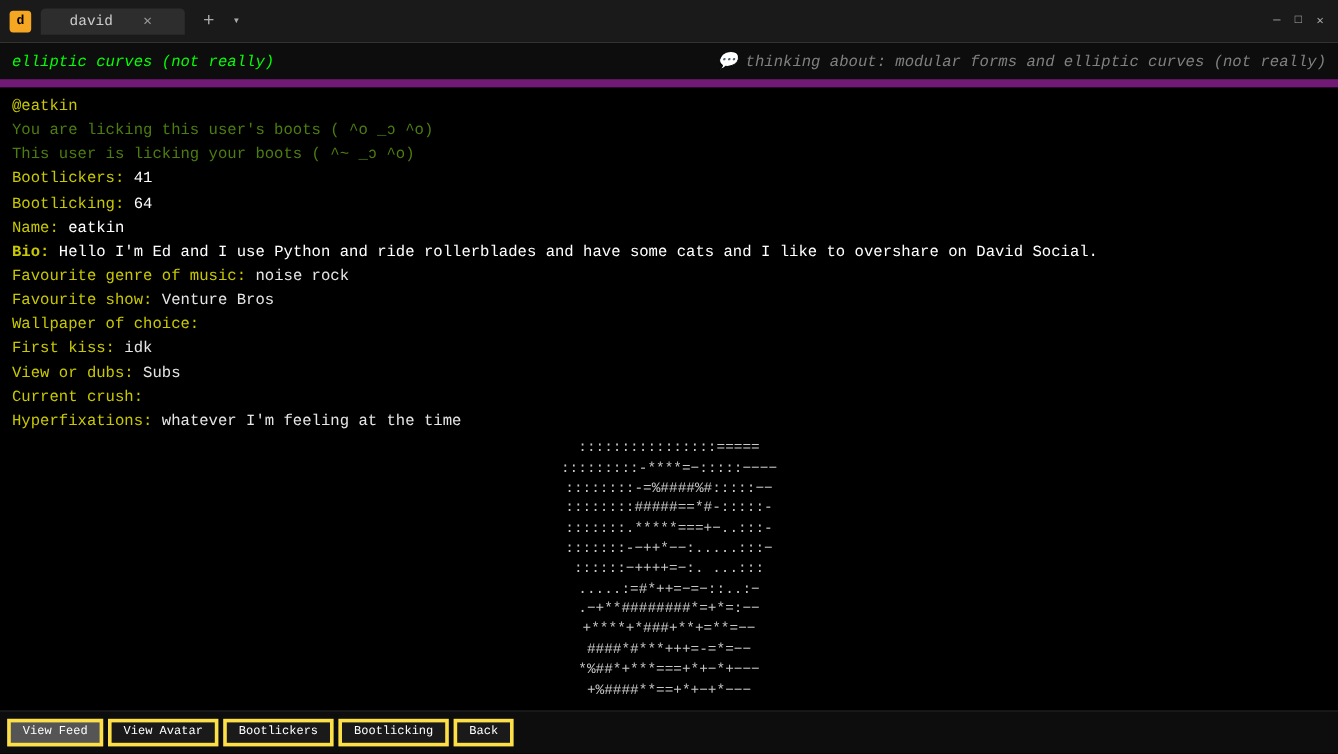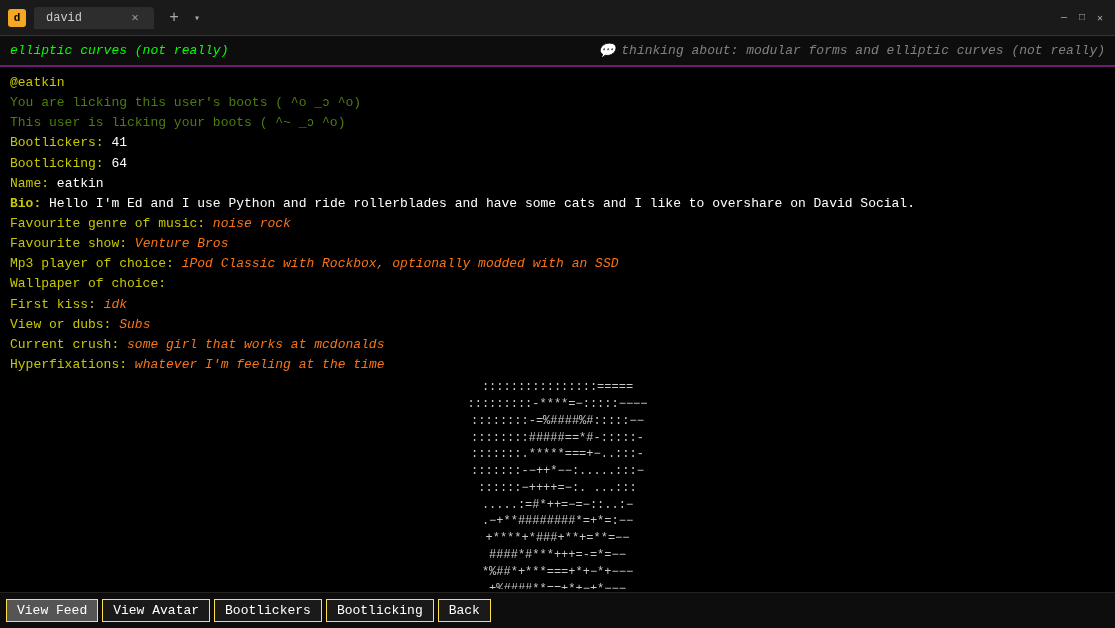--- a/index.html
+++ b/index.html
@@ -37,7 +37,7 @@
     .tab {
       background: #2d2d2d;
       border-radius: 4px 4px 0 0;
-      padding: 4px 12px;
+      padding: 4px 24px;
       display: flex;
       align-items: center;
       gap: 22px;

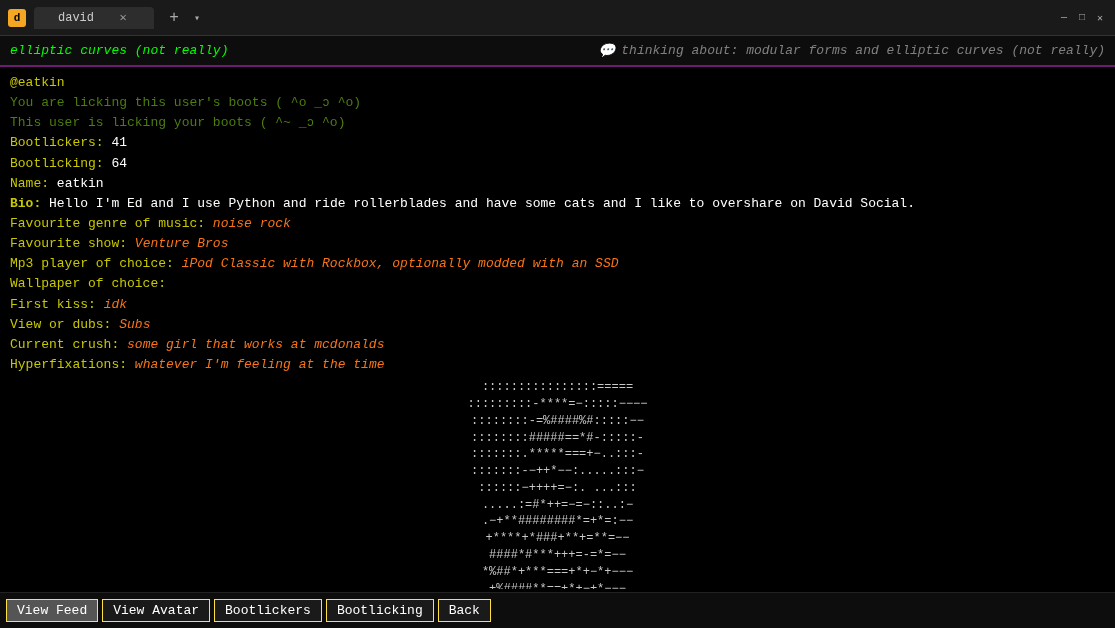--- a/index.html
+++ b/index.html
@@ -93,7 +93,7 @@
       padding: 6px 10px;
       display: flex;
       align-items: center;
-      border-bottom: 2px solid #701a75;
+      border-bottom: 7px solid #701a75;
       font-size: 13px;
     }
     .status-left {

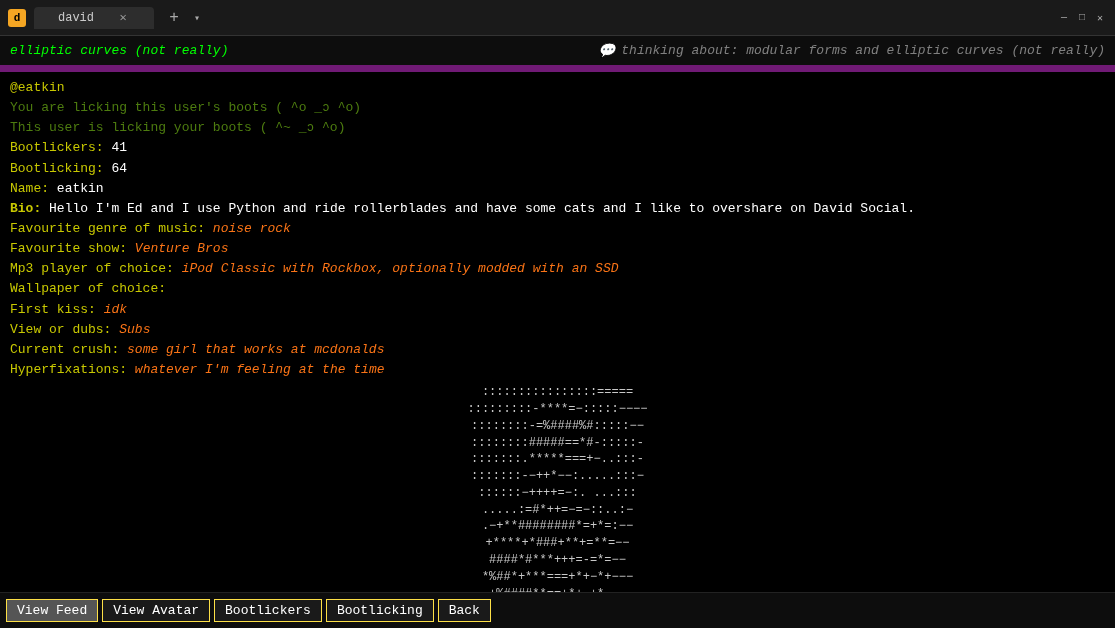--- a/index.html
+++ b/index.html
@@ -123,7 +123,7 @@
     .line { display: flex; flex-wrap: wrap; align-items: flex-end; }
     .yellow { color: #c8c800; }
     .green { color: #4d7c0f; }
-    .cyan-italic { color: #f97316; font-style: italic; }
+    .cyan-italic { color: #e5e5e5; }
     .white { color: #ffffff; }
     .bold { font-weight: bold; }
 

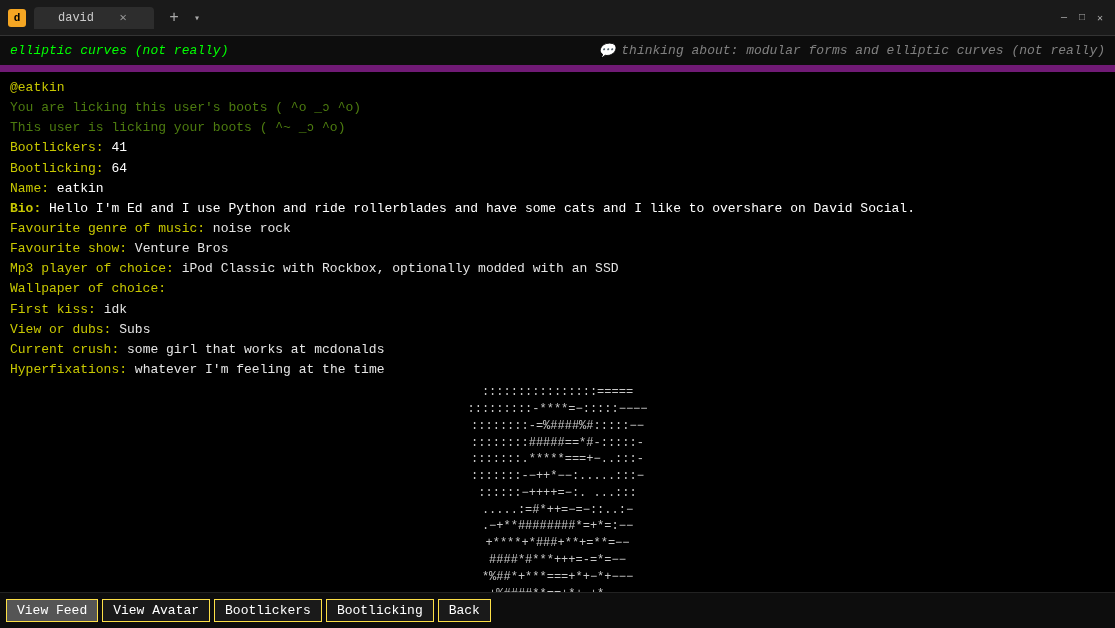--- a/index.html
+++ b/index.html
@@ -224,10 +224,6 @@
   <div class="line">
     <span class="yellow">Favourite show:</span>&nbsp;
     <span class="cyan-italic">Venture Bros</span>
-  </div>
-  <div class="line">
-    <span class="yellow">Mp3 player of choice:</span>&nbsp;
-    <span class="cyan-italic">iPod Classic with Rockbox, optionally modded with an SSD</span>
   </div>
   <div class="line">
     <span class="yellow">Wallpaper of choice:</span>&nbsp;

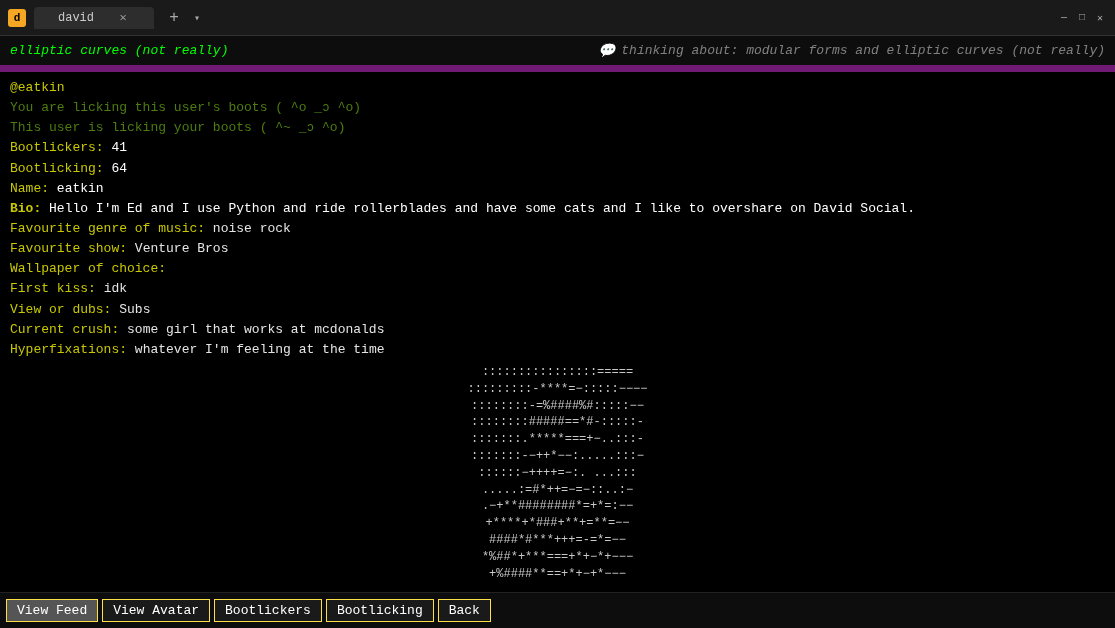--- a/index.html
+++ b/index.html
@@ -238,7 +238,6 @@
   </div>
   <div class="line">
     <span class="yellow">Current crush:</span>&nbsp;
-    <span class="cyan-italic">some girl that works at mcdonalds</span>
   </div>
   <div class="line">
     <span class="yellow">Hyperfixations:</span>&nbsp;

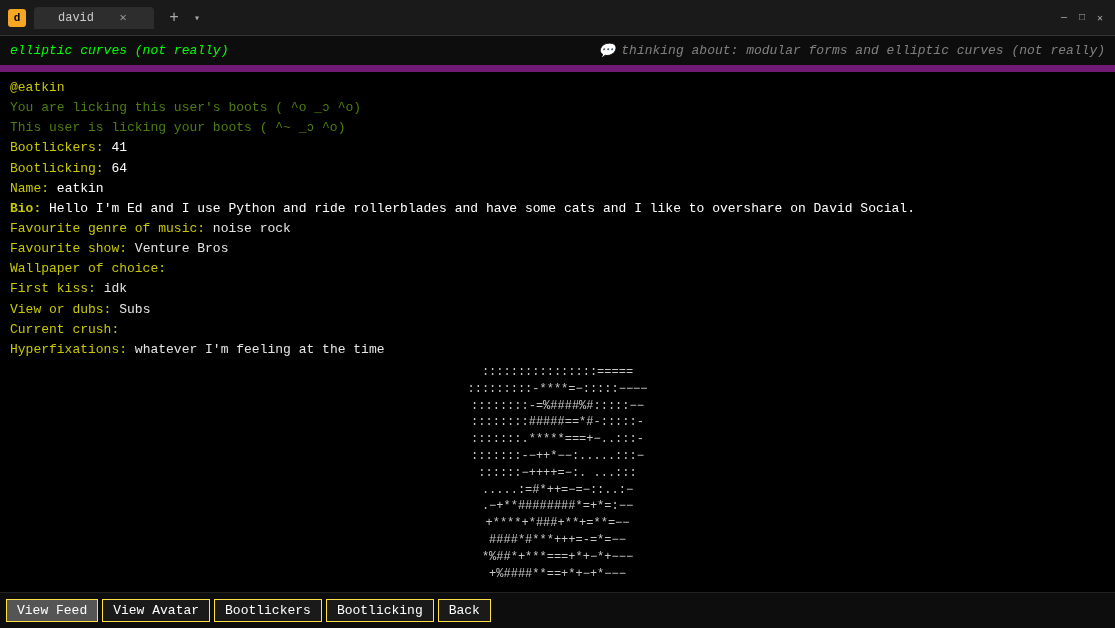--- a/index.html
+++ b/index.html
@@ -143,11 +143,11 @@
     }
     .bottom-btn {
       background: #1a1a1a;
-      border: 1px solid #fde047;
+      border: 3px solid #fde047;
       color: #fff;
       padding: 3px 10px;
       font-family: 'Courier New', Courier, monospace;
-      font-size: 13px;
+      font-size: 10px;
       cursor: pointer;
     }
     .bottom-btn.active {

